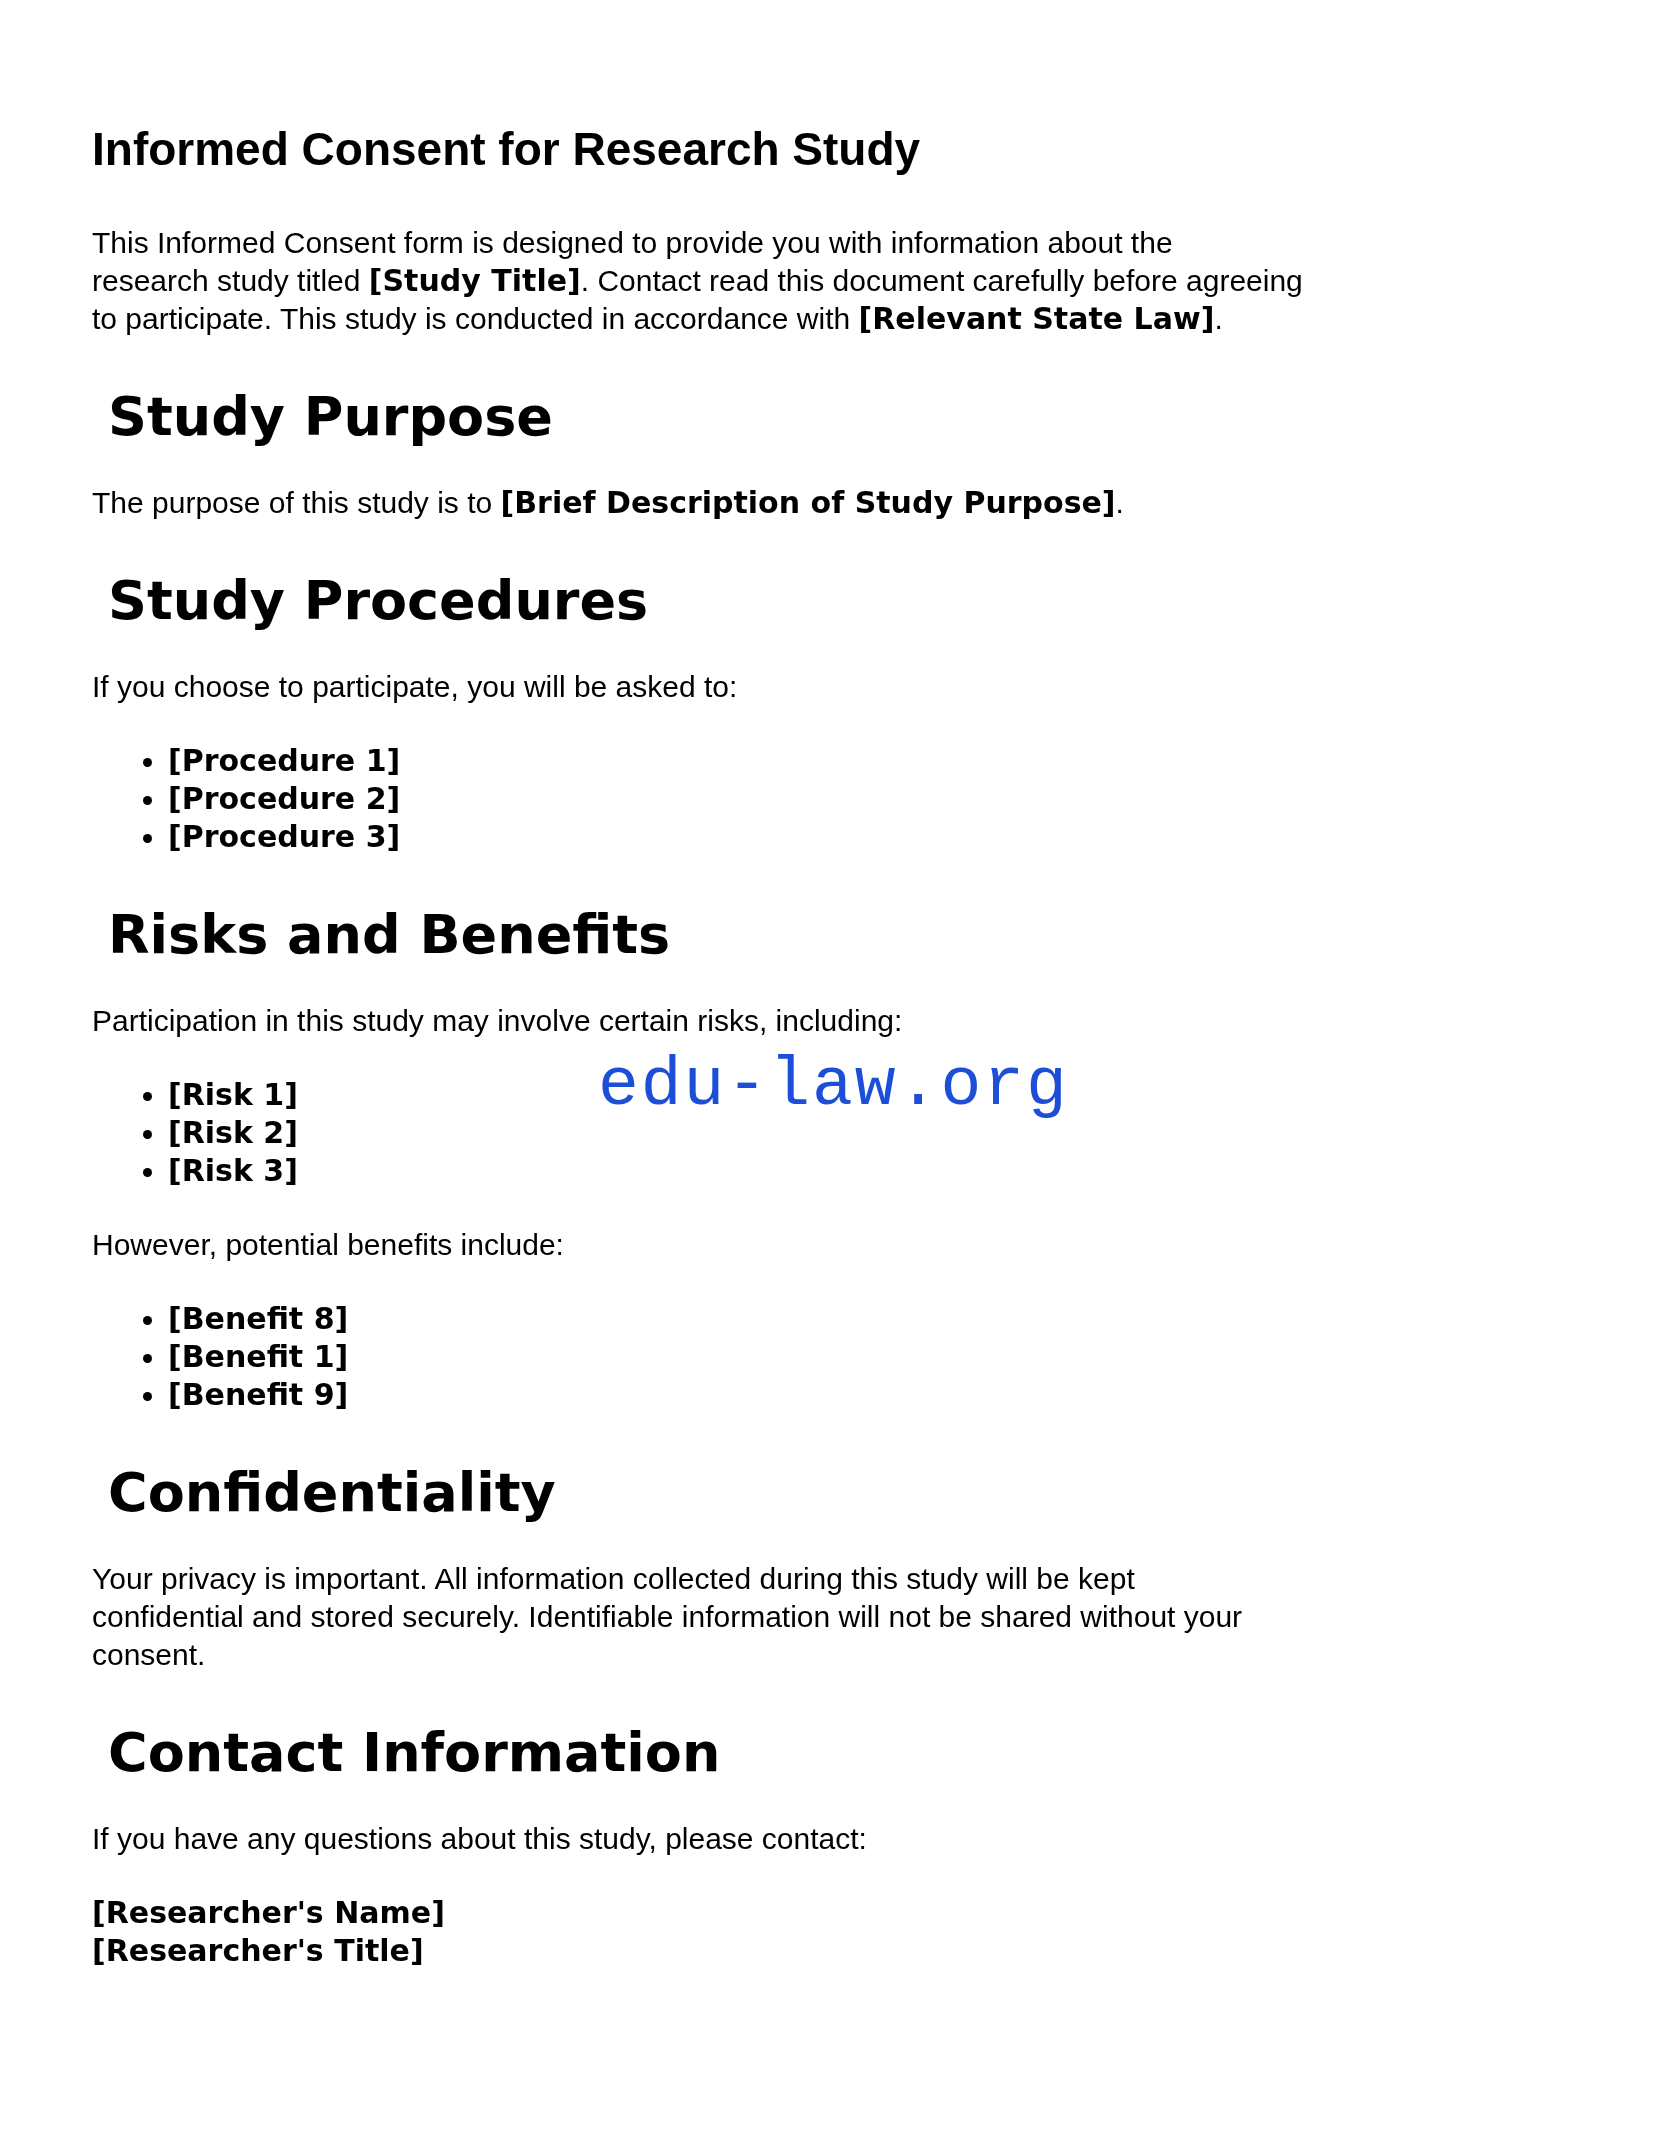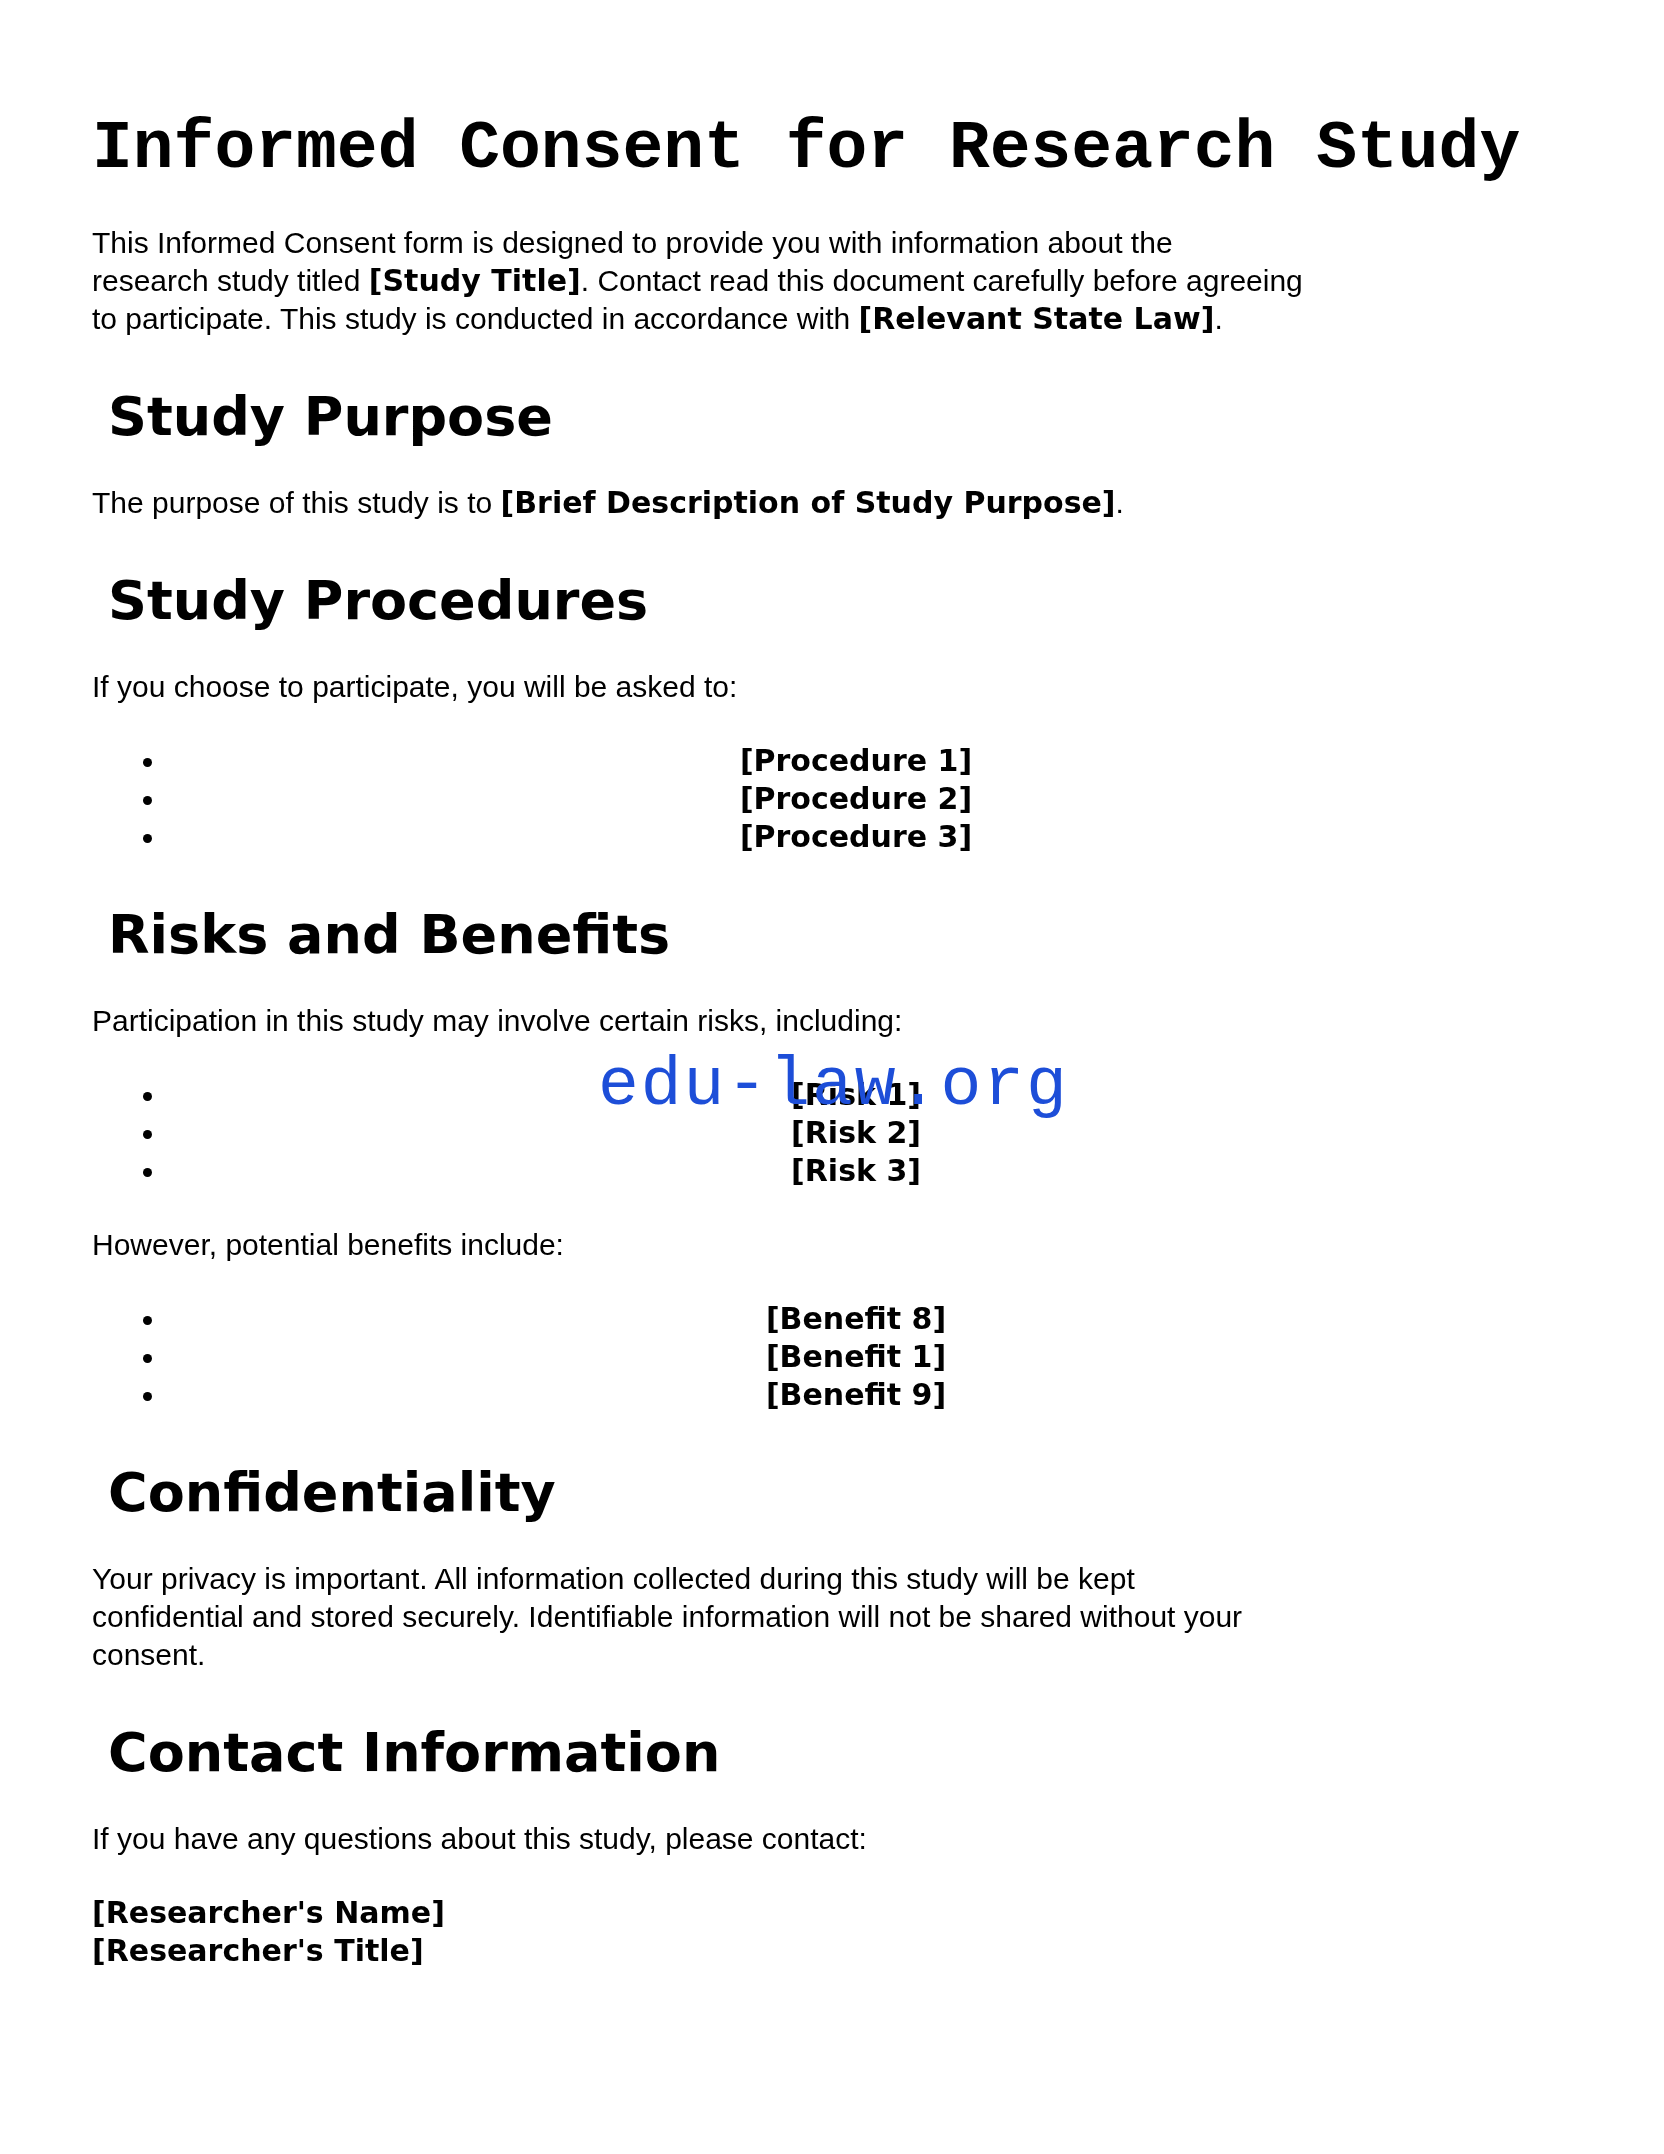--- a/index.html
+++ b/index.html
@@ -16,8 +16,8 @@
     overflow: hidden;
   }
   h1 {
-    font-family: Liberation Mono, monospace;
-    font-size: 68px;
+    font-family: Liberation Sans, sans-serif;
+    font-size: 46px;
     line-height: 78px;
     font-weight: bold;
     margin: 60px 0 0 0;

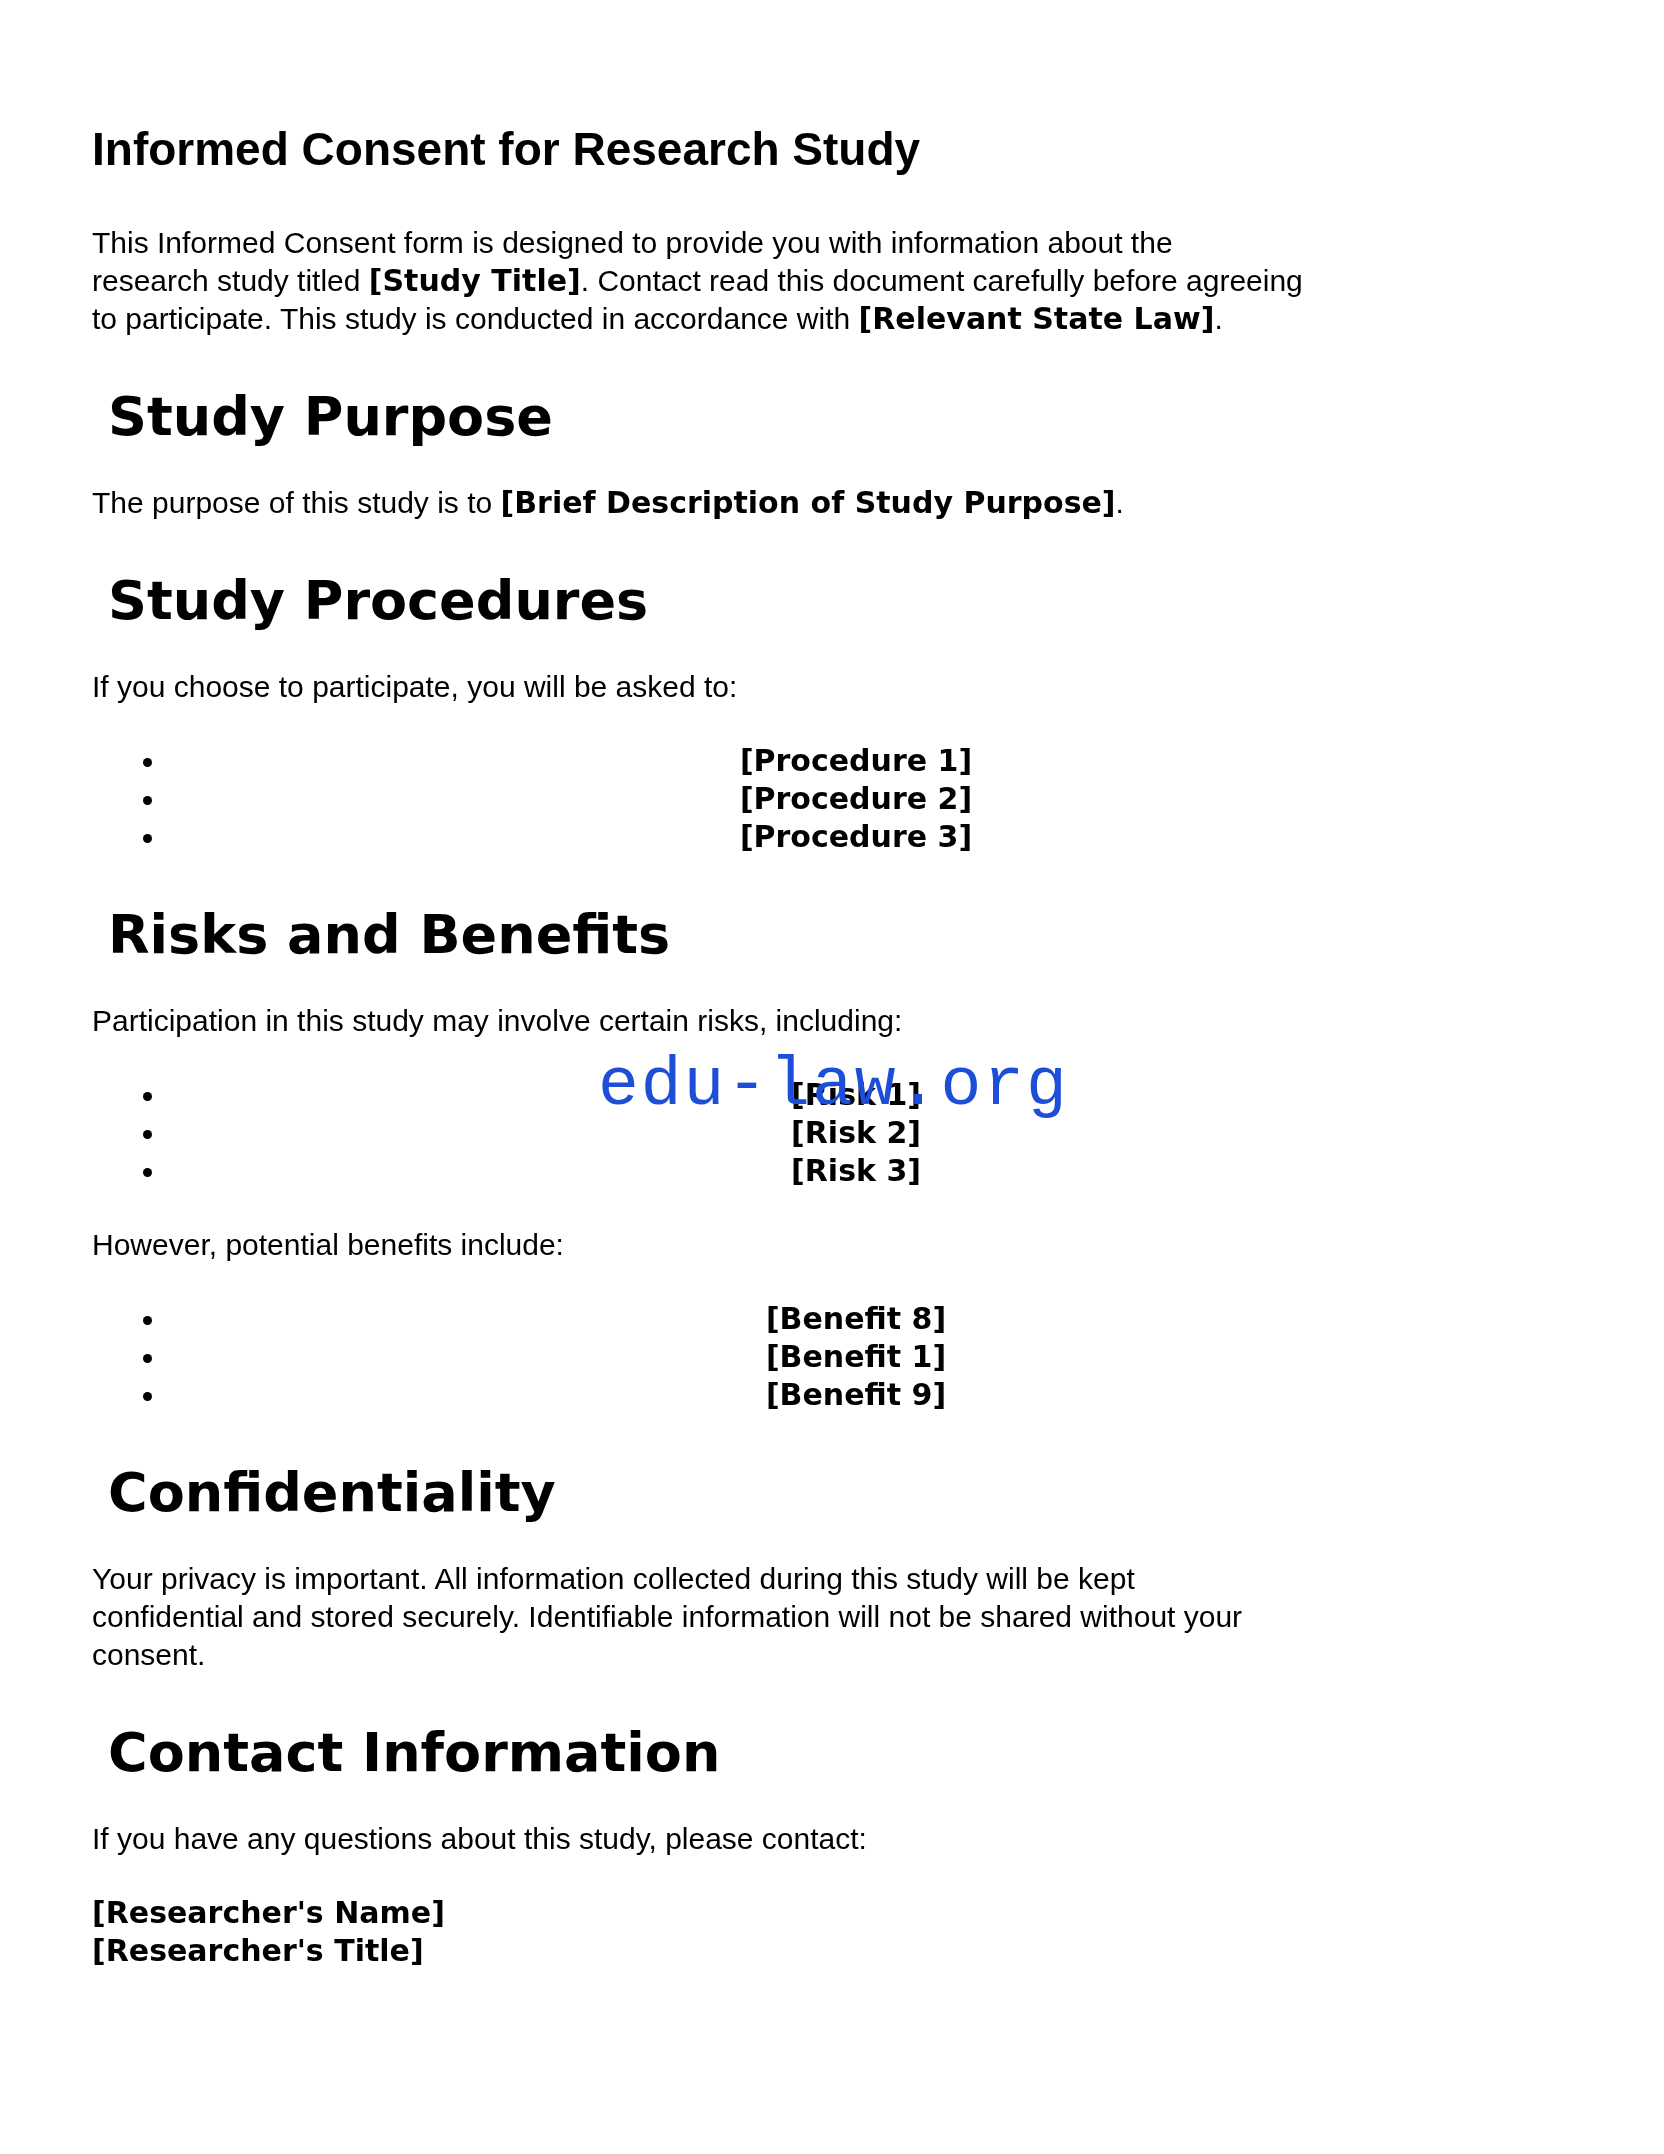--- a/index.html
+++ b/index.html
@@ -34,7 +34,6 @@
     margin: 36px 0 0 0;
     padding-left: 76px;
     list-style: disc;
-    text-align: center;
   }
   li {
     font-family: "DejaVu Sans", sans-serif;

